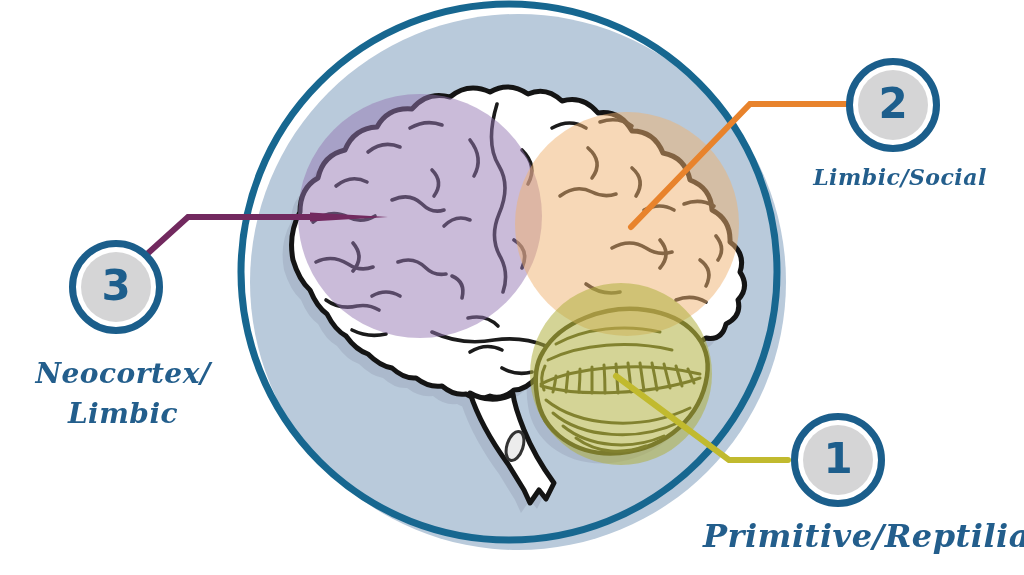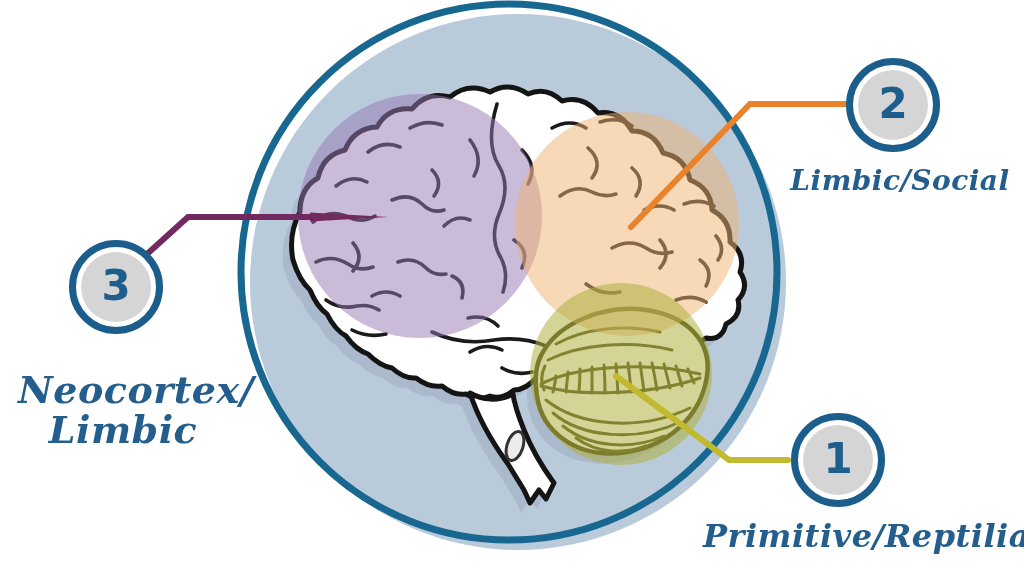--- a/index.html
+++ b/index.html
@@ -27,7 +27,7 @@
     font-family:"DejaVu Serif",serif;font-style:italic;font-weight:bold;
     letter-spacing:0.5px;
   }
-  #label-limbic{left:780px;top:164px;width:240px;font-size:28px;}
+  #label-limbic{left:780px;top:164px;width:240px;font-size:22px;}
   #label-neocortex{left:18px;top:370px;width:210px;font-size:38px;line-height:40px;}
   #label-primitive{left:703px;top:517px;width:324px;font-size:32px;}
 </style>

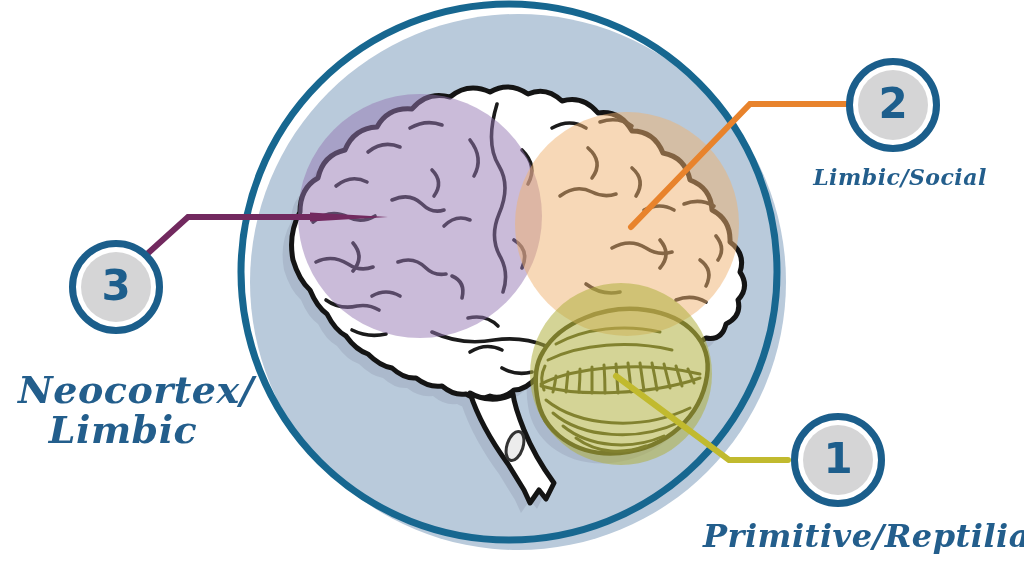--- a/index.html
+++ b/index.html
@@ -28,7 +28,7 @@
     letter-spacing:0.5px;
   }
   #label-limbic{left:780px;top:164px;width:240px;font-size:22px;}
-  #label-neocortex{left:18px;top:370px;width:210px;font-size:38px;line-height:40px;}
+  #label-neocortex{left:18px;top:354px;width:210px;font-size:28px;line-height:40px;}
   #label-primitive{left:703px;top:517px;width:324px;font-size:32px;}
 </style>
 </head>

